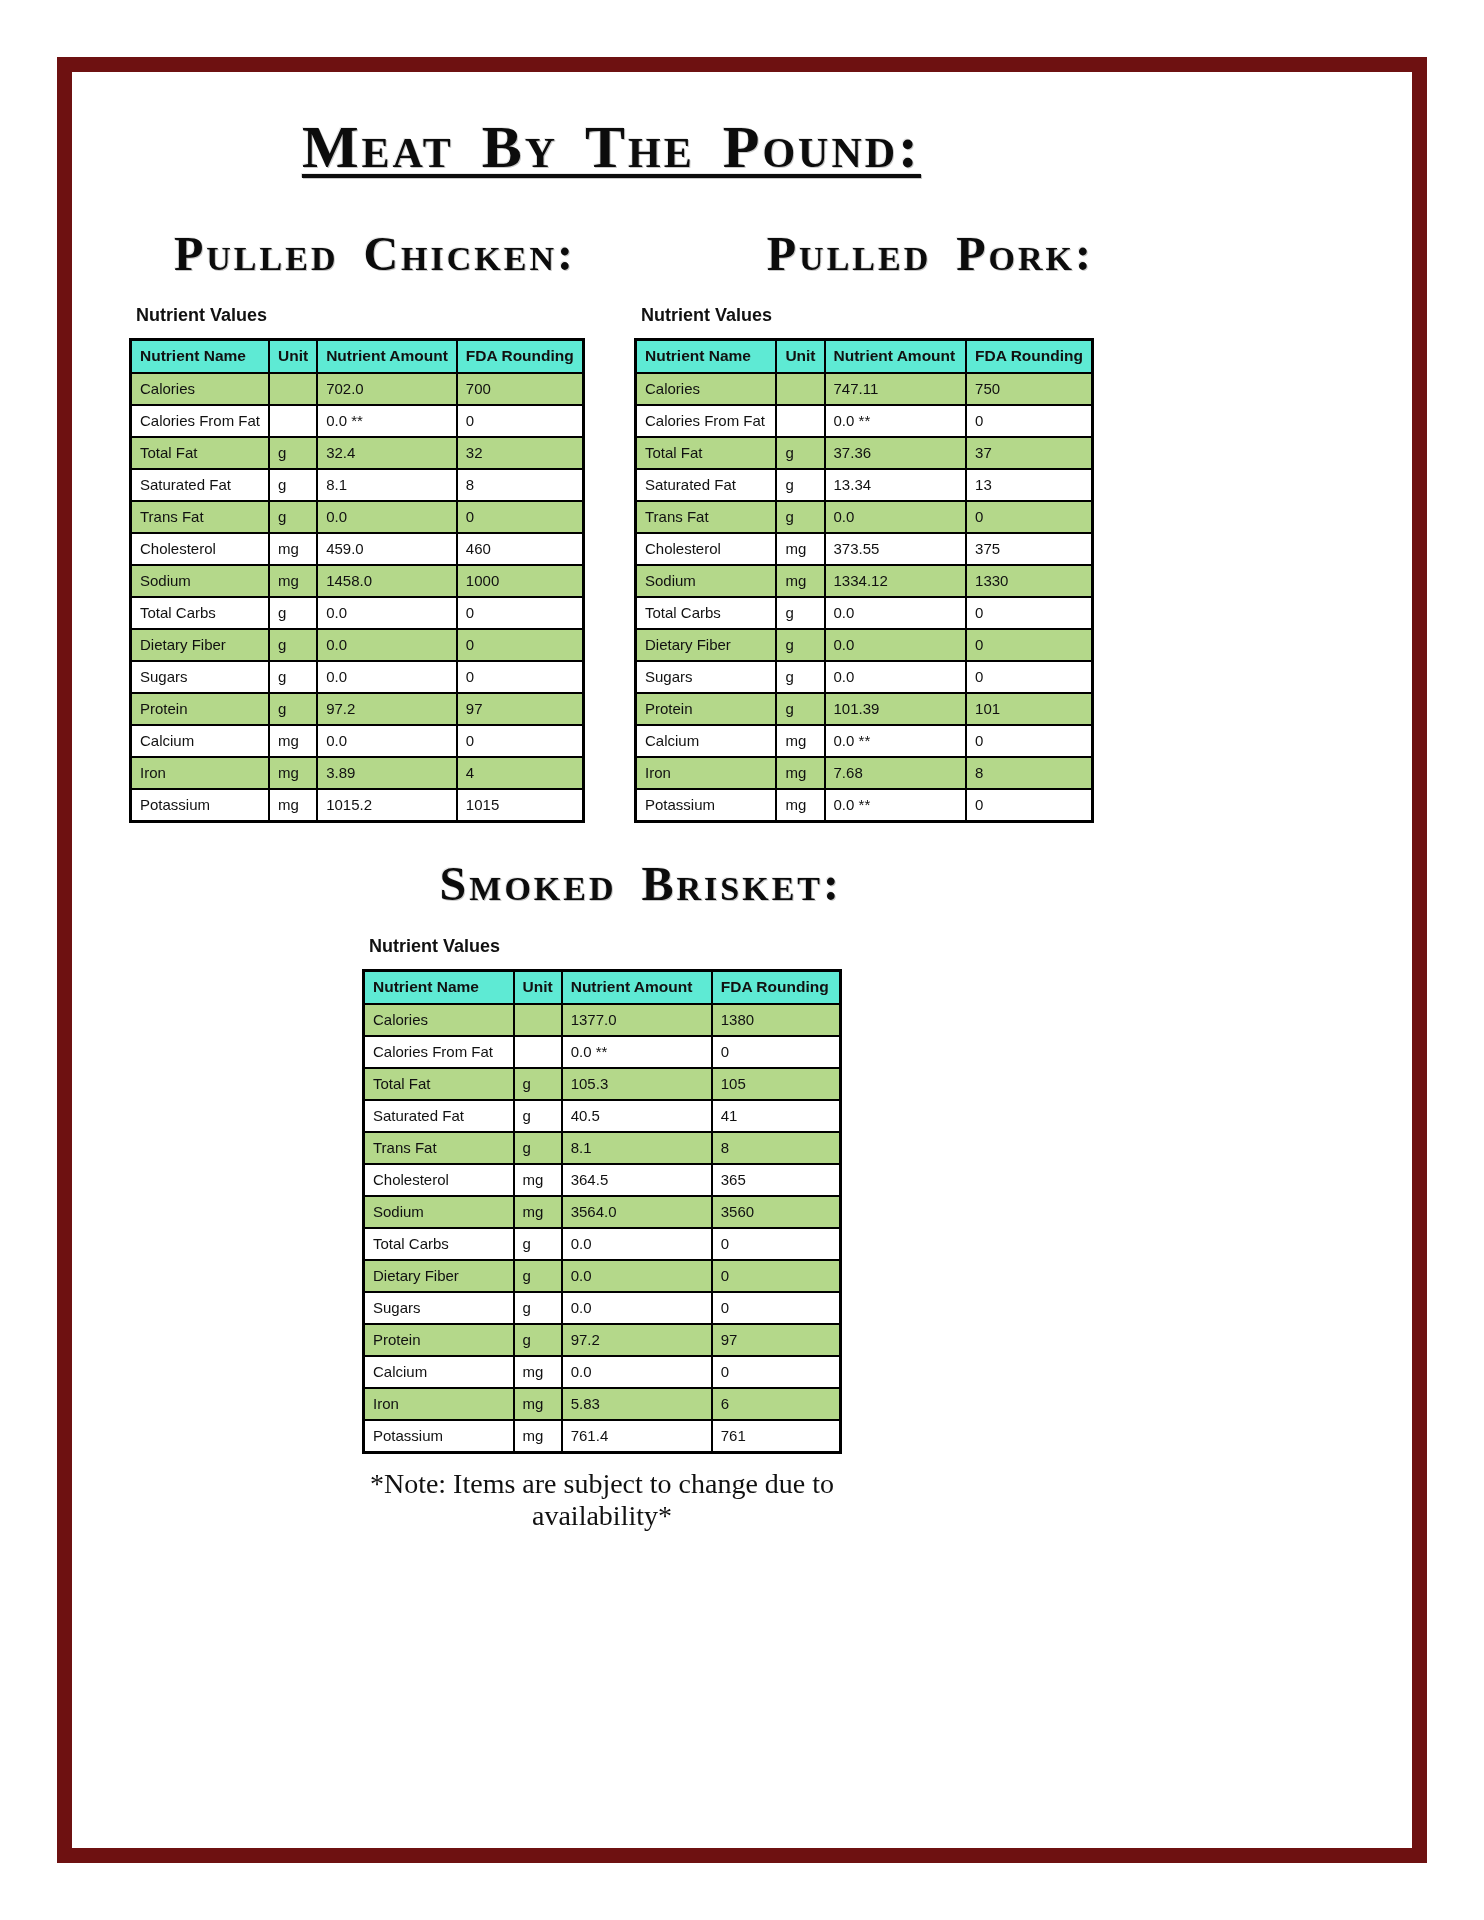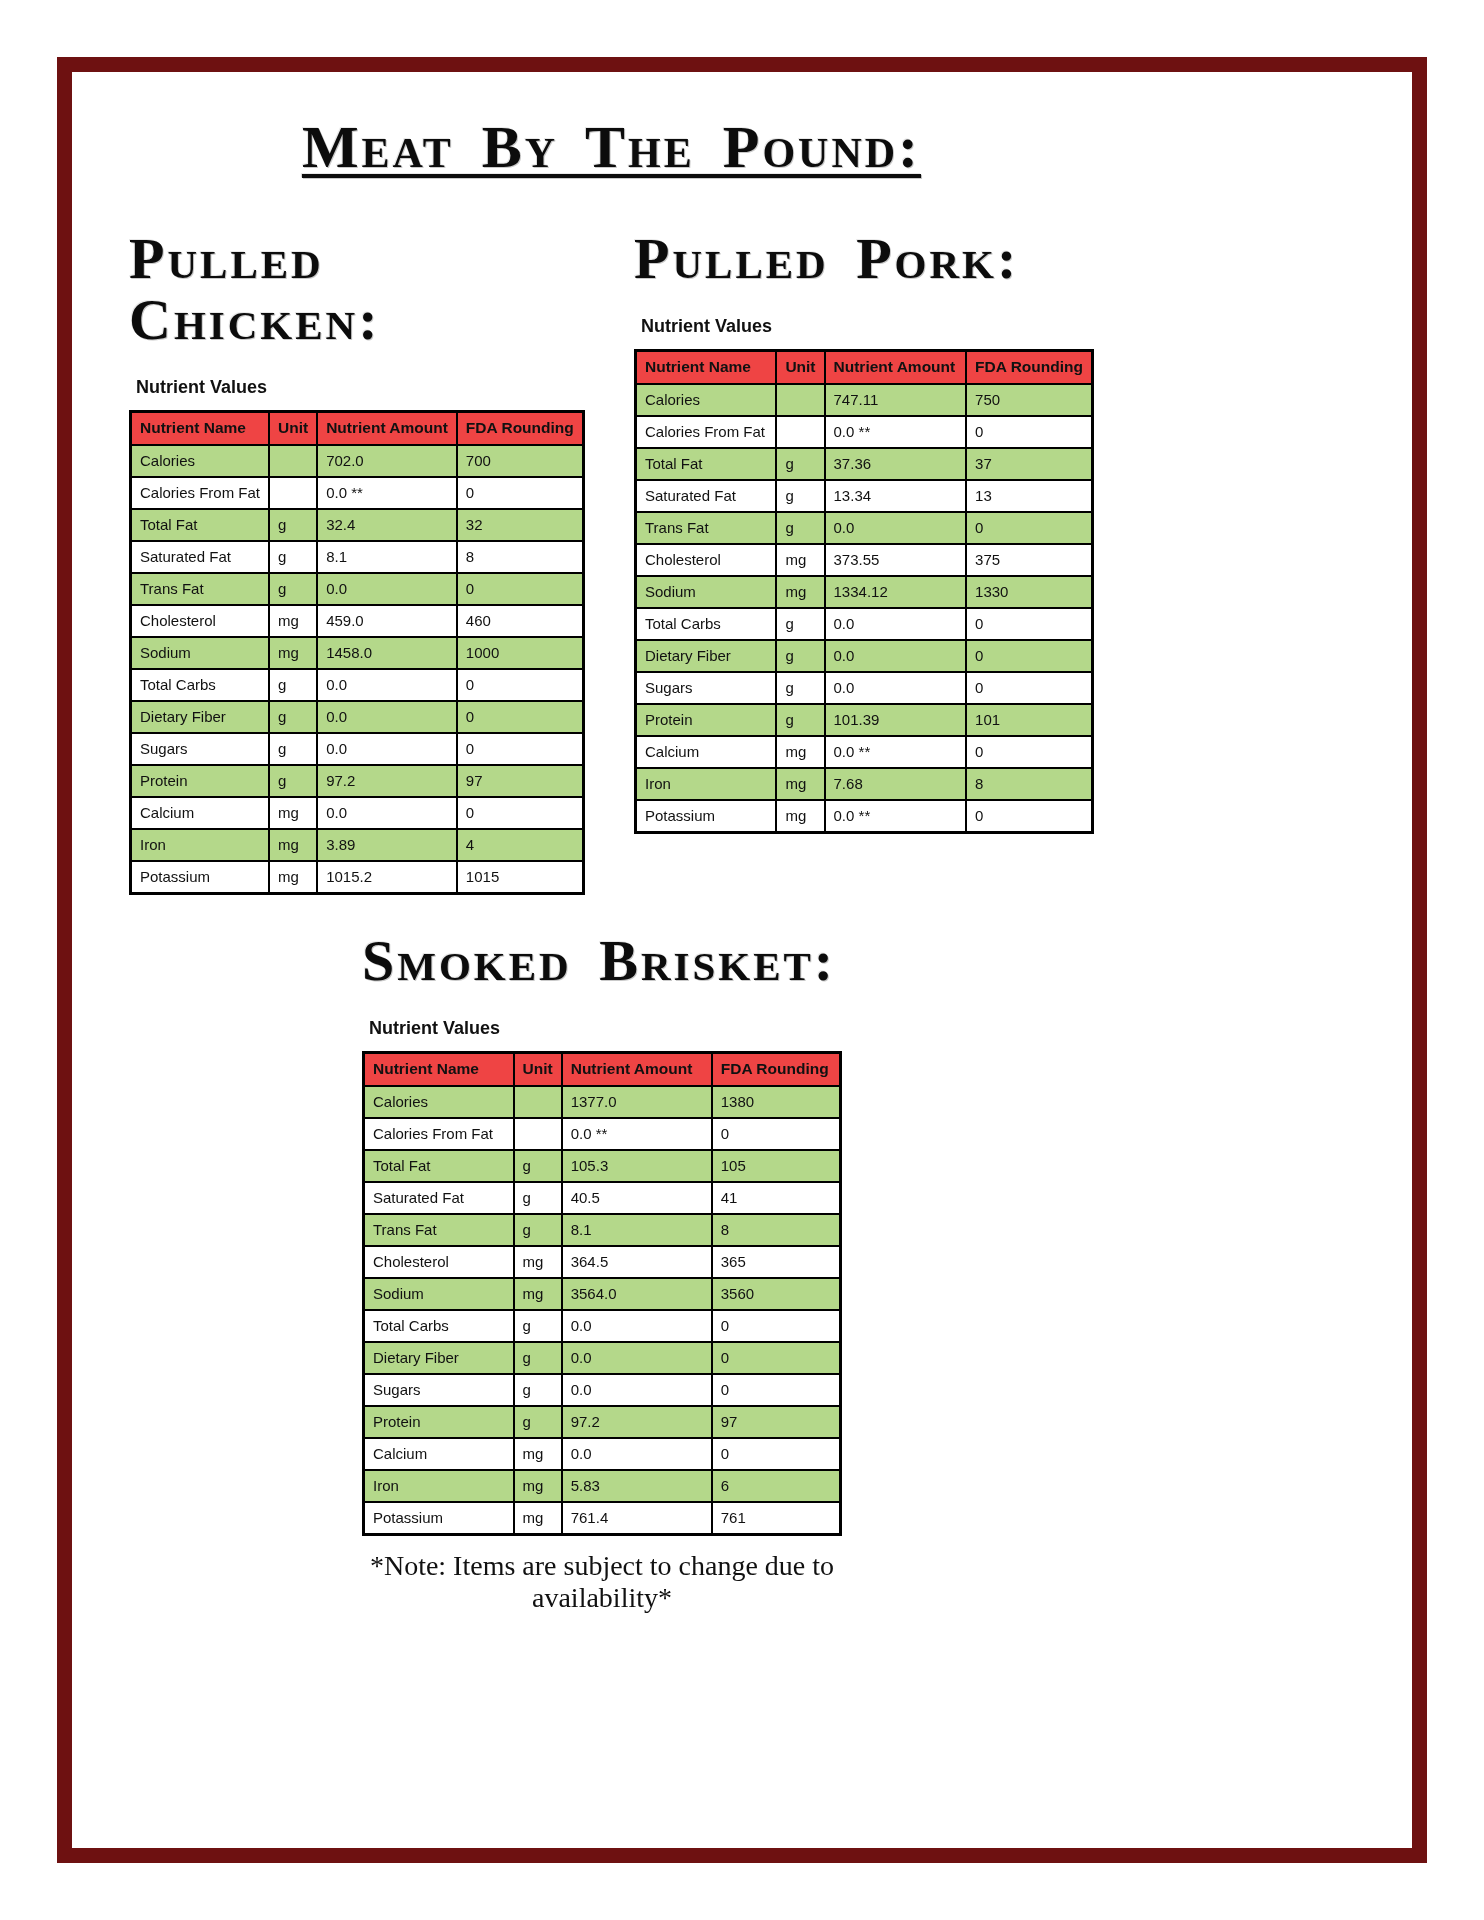--- a/index.html
+++ b/index.html
@@ -38,7 +38,7 @@
   .sec-pork { width:520px; }
   .sec-brisket { width:480px; margin-left:233px; margin-top:36px; }
   h2.sec-heading {
-    font-size:58px; line-height:1.05; text-align:left; margin-bottom:26px;
+    font-size:48px; line-height:1.05; text-align:right; margin-bottom:26px;
   }
   .nv-label { font-weight:700; font-size:18px; margin-bottom:12px;margin-left:7px; }
   table.nv-table {

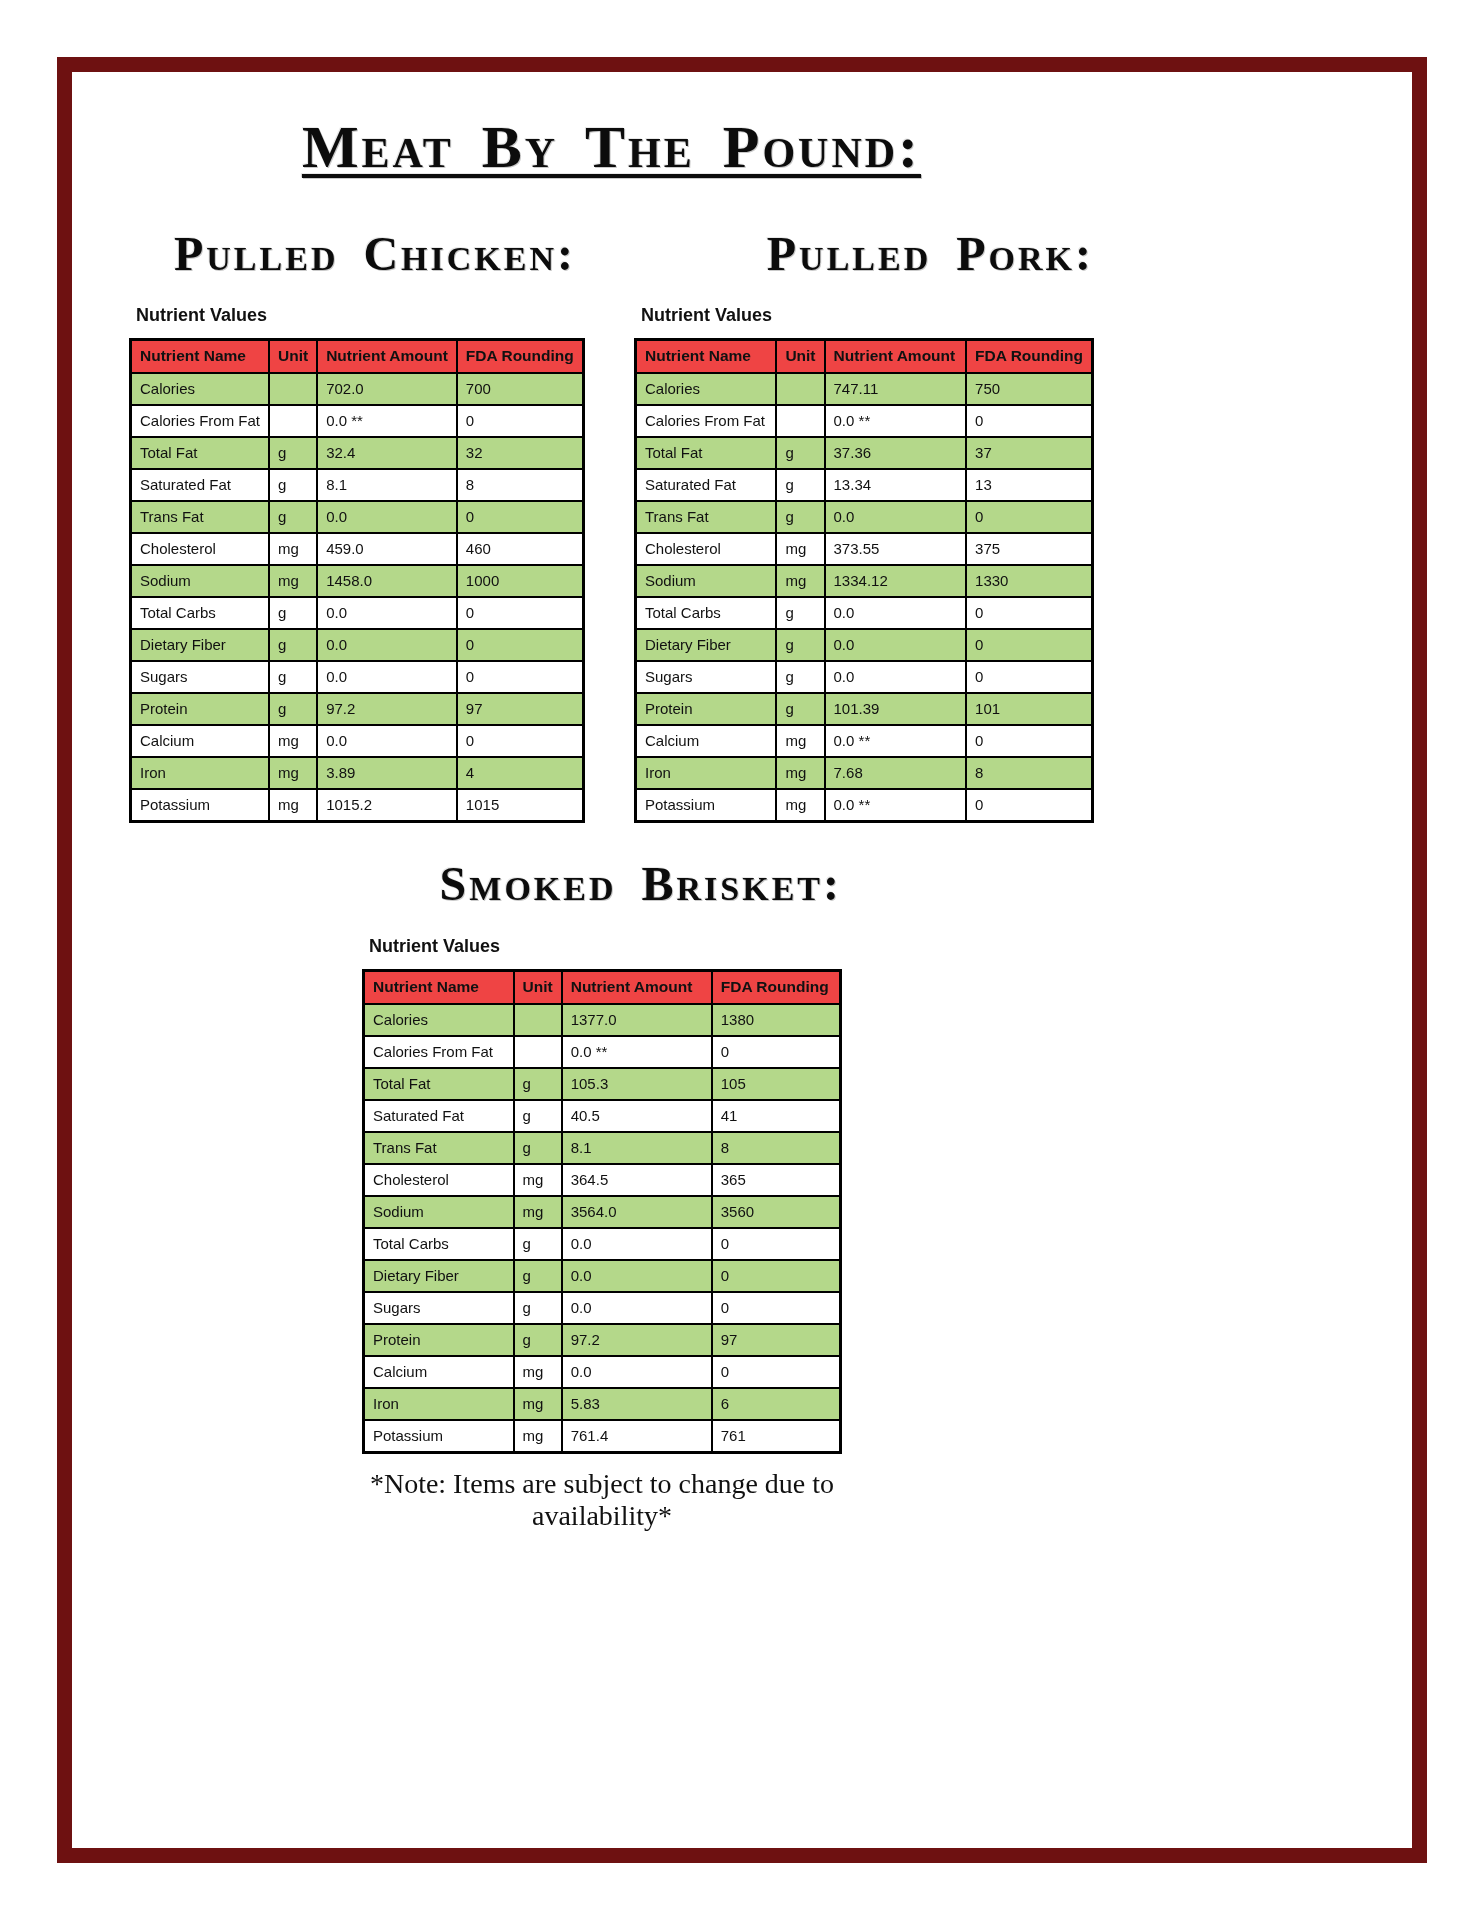--- a/index.html
+++ b/index.html
@@ -55,7 +55,7 @@
     white-space:nowrap;
     overflow:hidden;
   }
-  table.nv-table th { font-weight:700; font-size:15.5px; background:#ef4444; }
+  table.nv-table th { font-weight:700; font-size:15.5px; background:#5eead4; }
   table.nv-table tr.green td { background:var(--green,#b4d88a); }
   .note {
     font-family:"Liberation Serif", serif;

